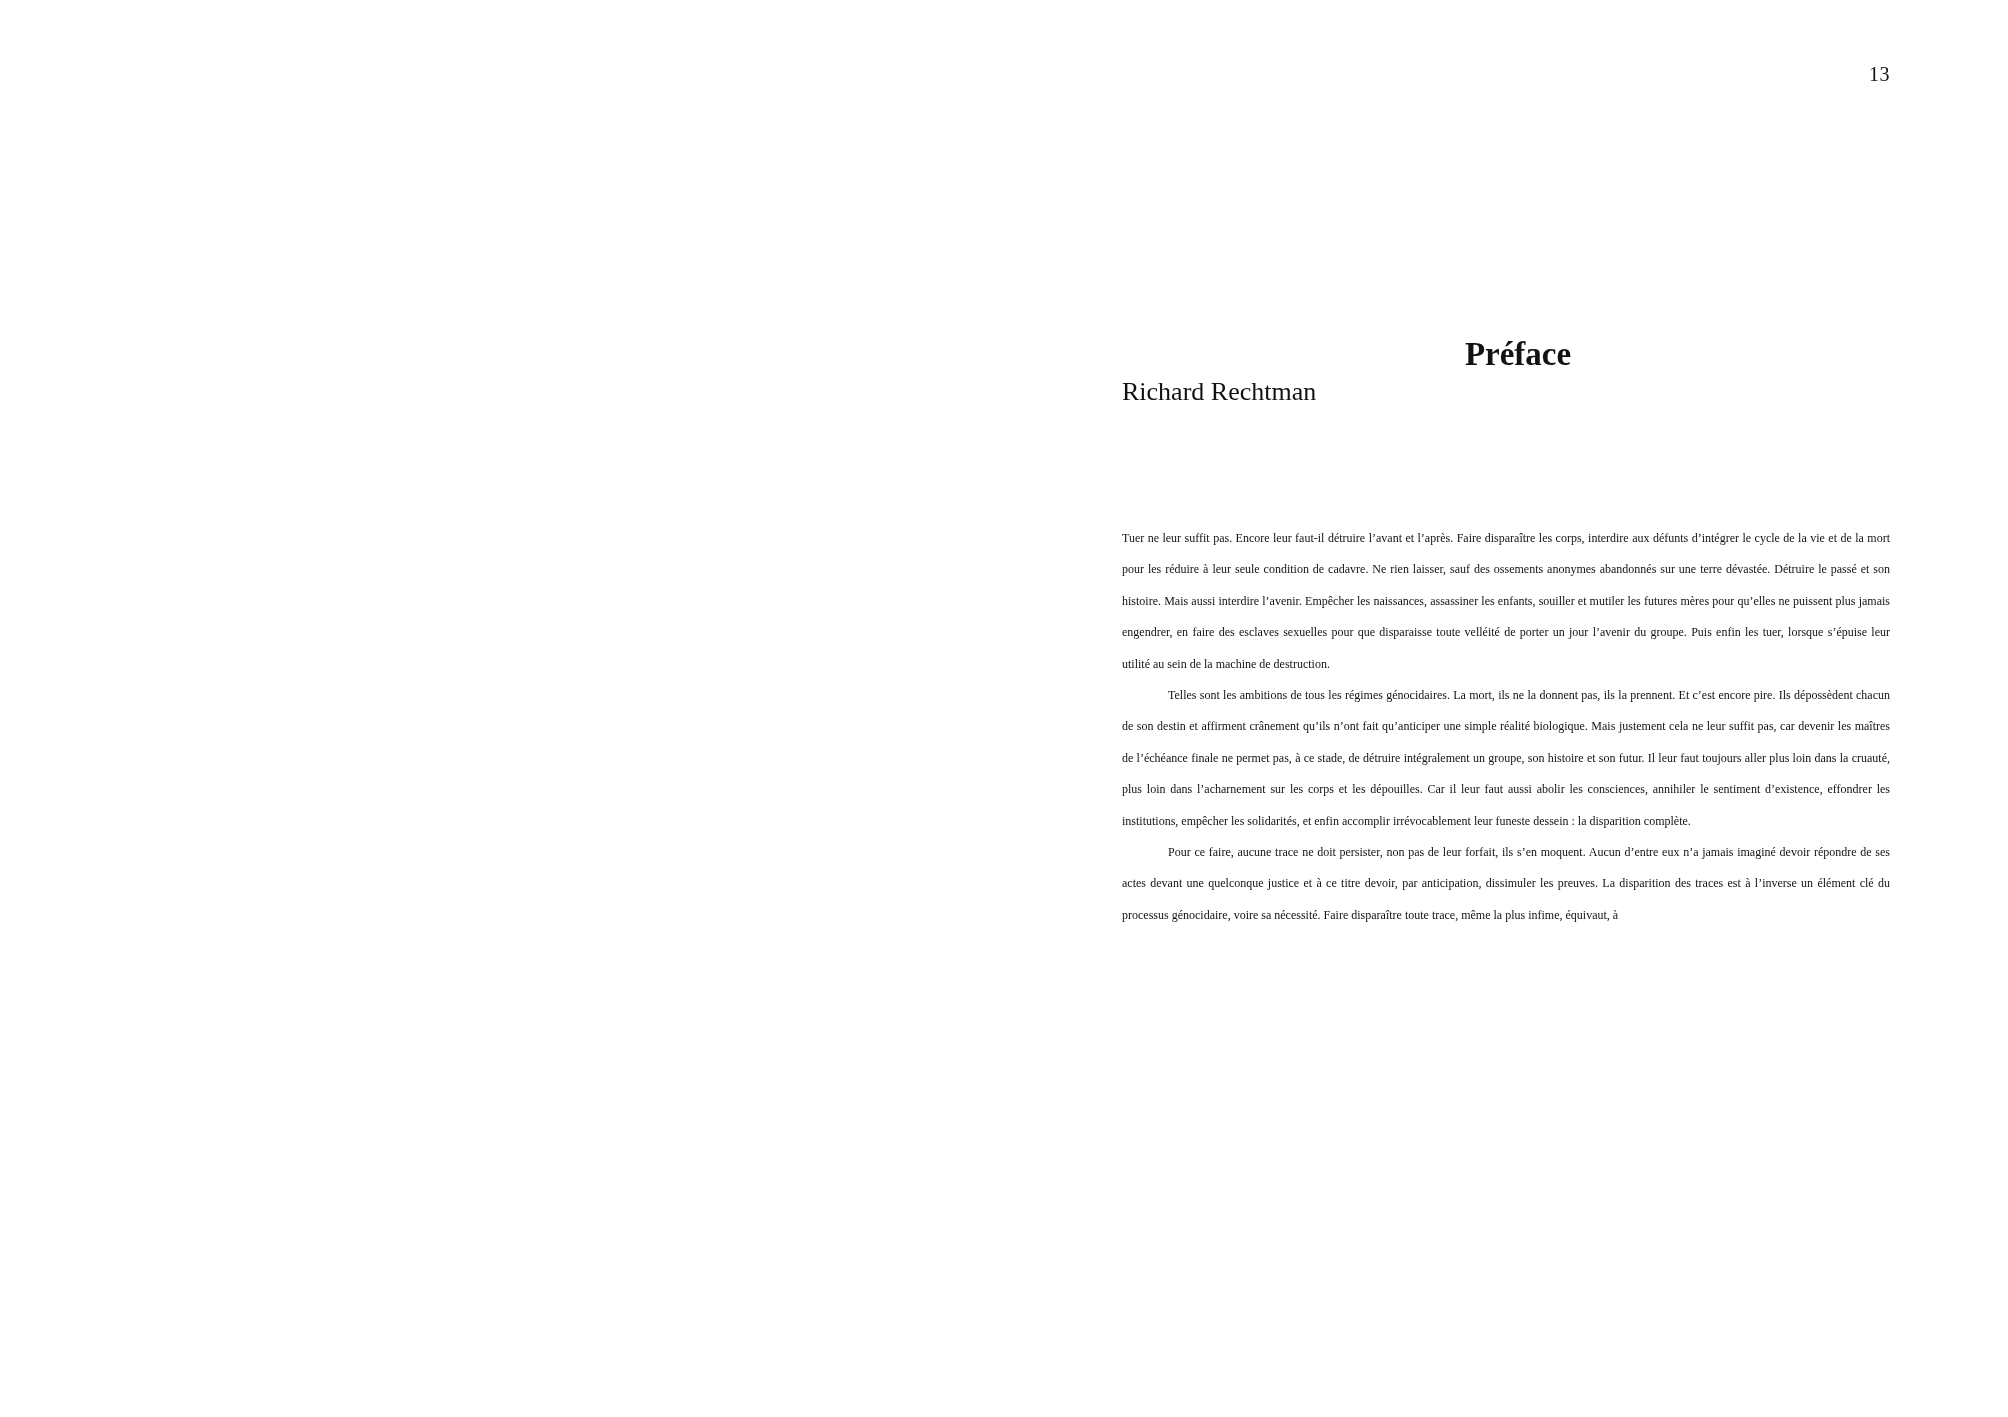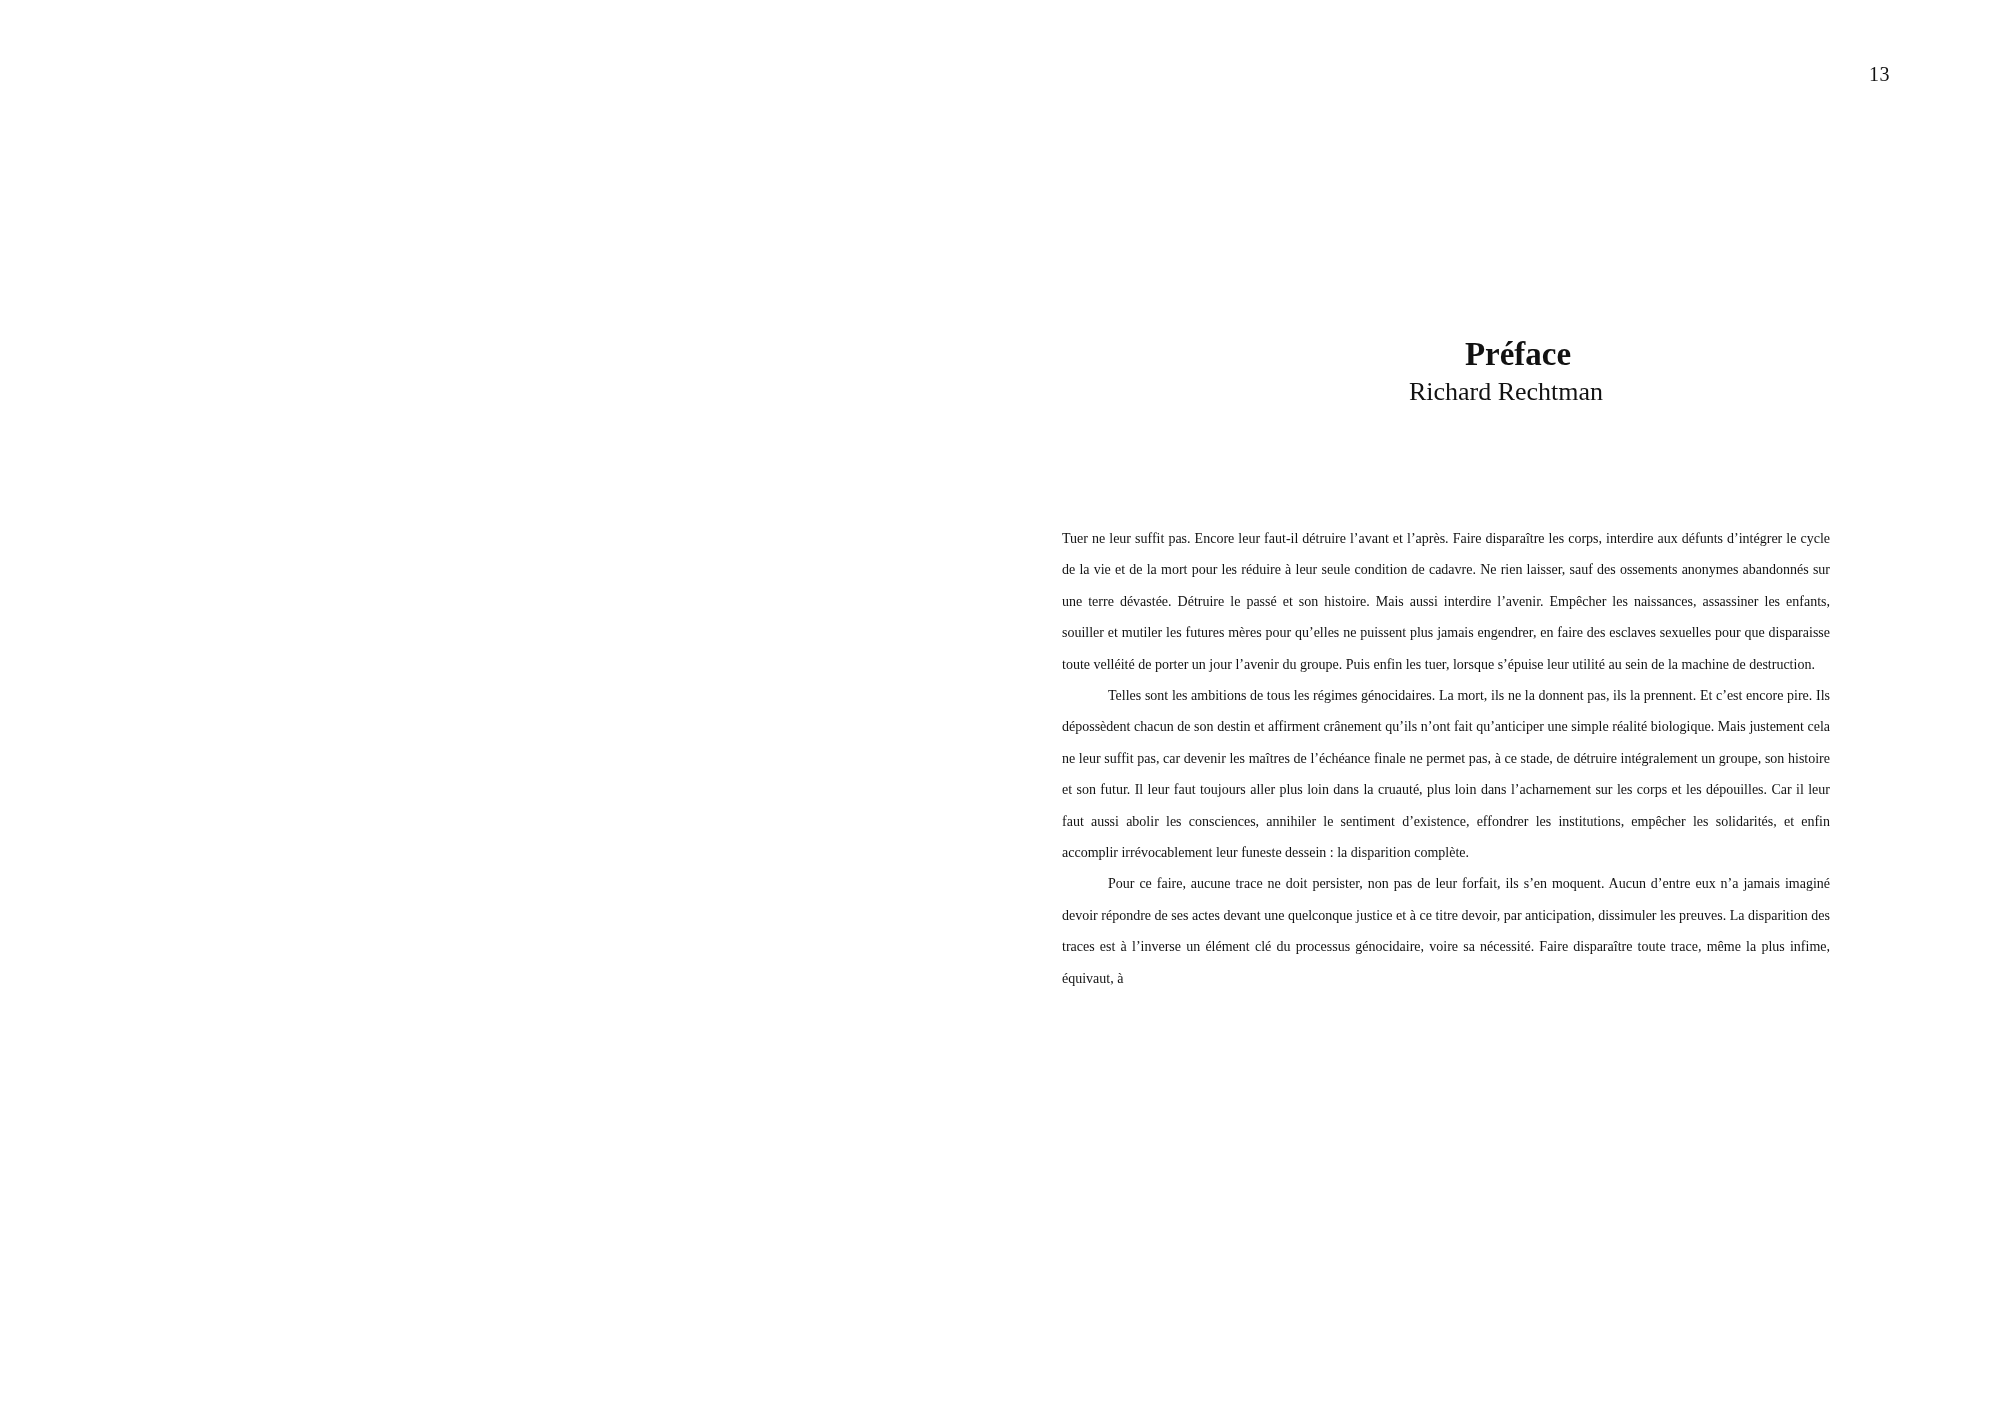--- a/index.html
+++ b/index.html
@@ -42,7 +42,7 @@
     left: 1122px;
     top: 379px;
     width: 768px;
-    text-align: center;
+    text-align: left;
     font-size: 26px;
     line-height: 1;
   }

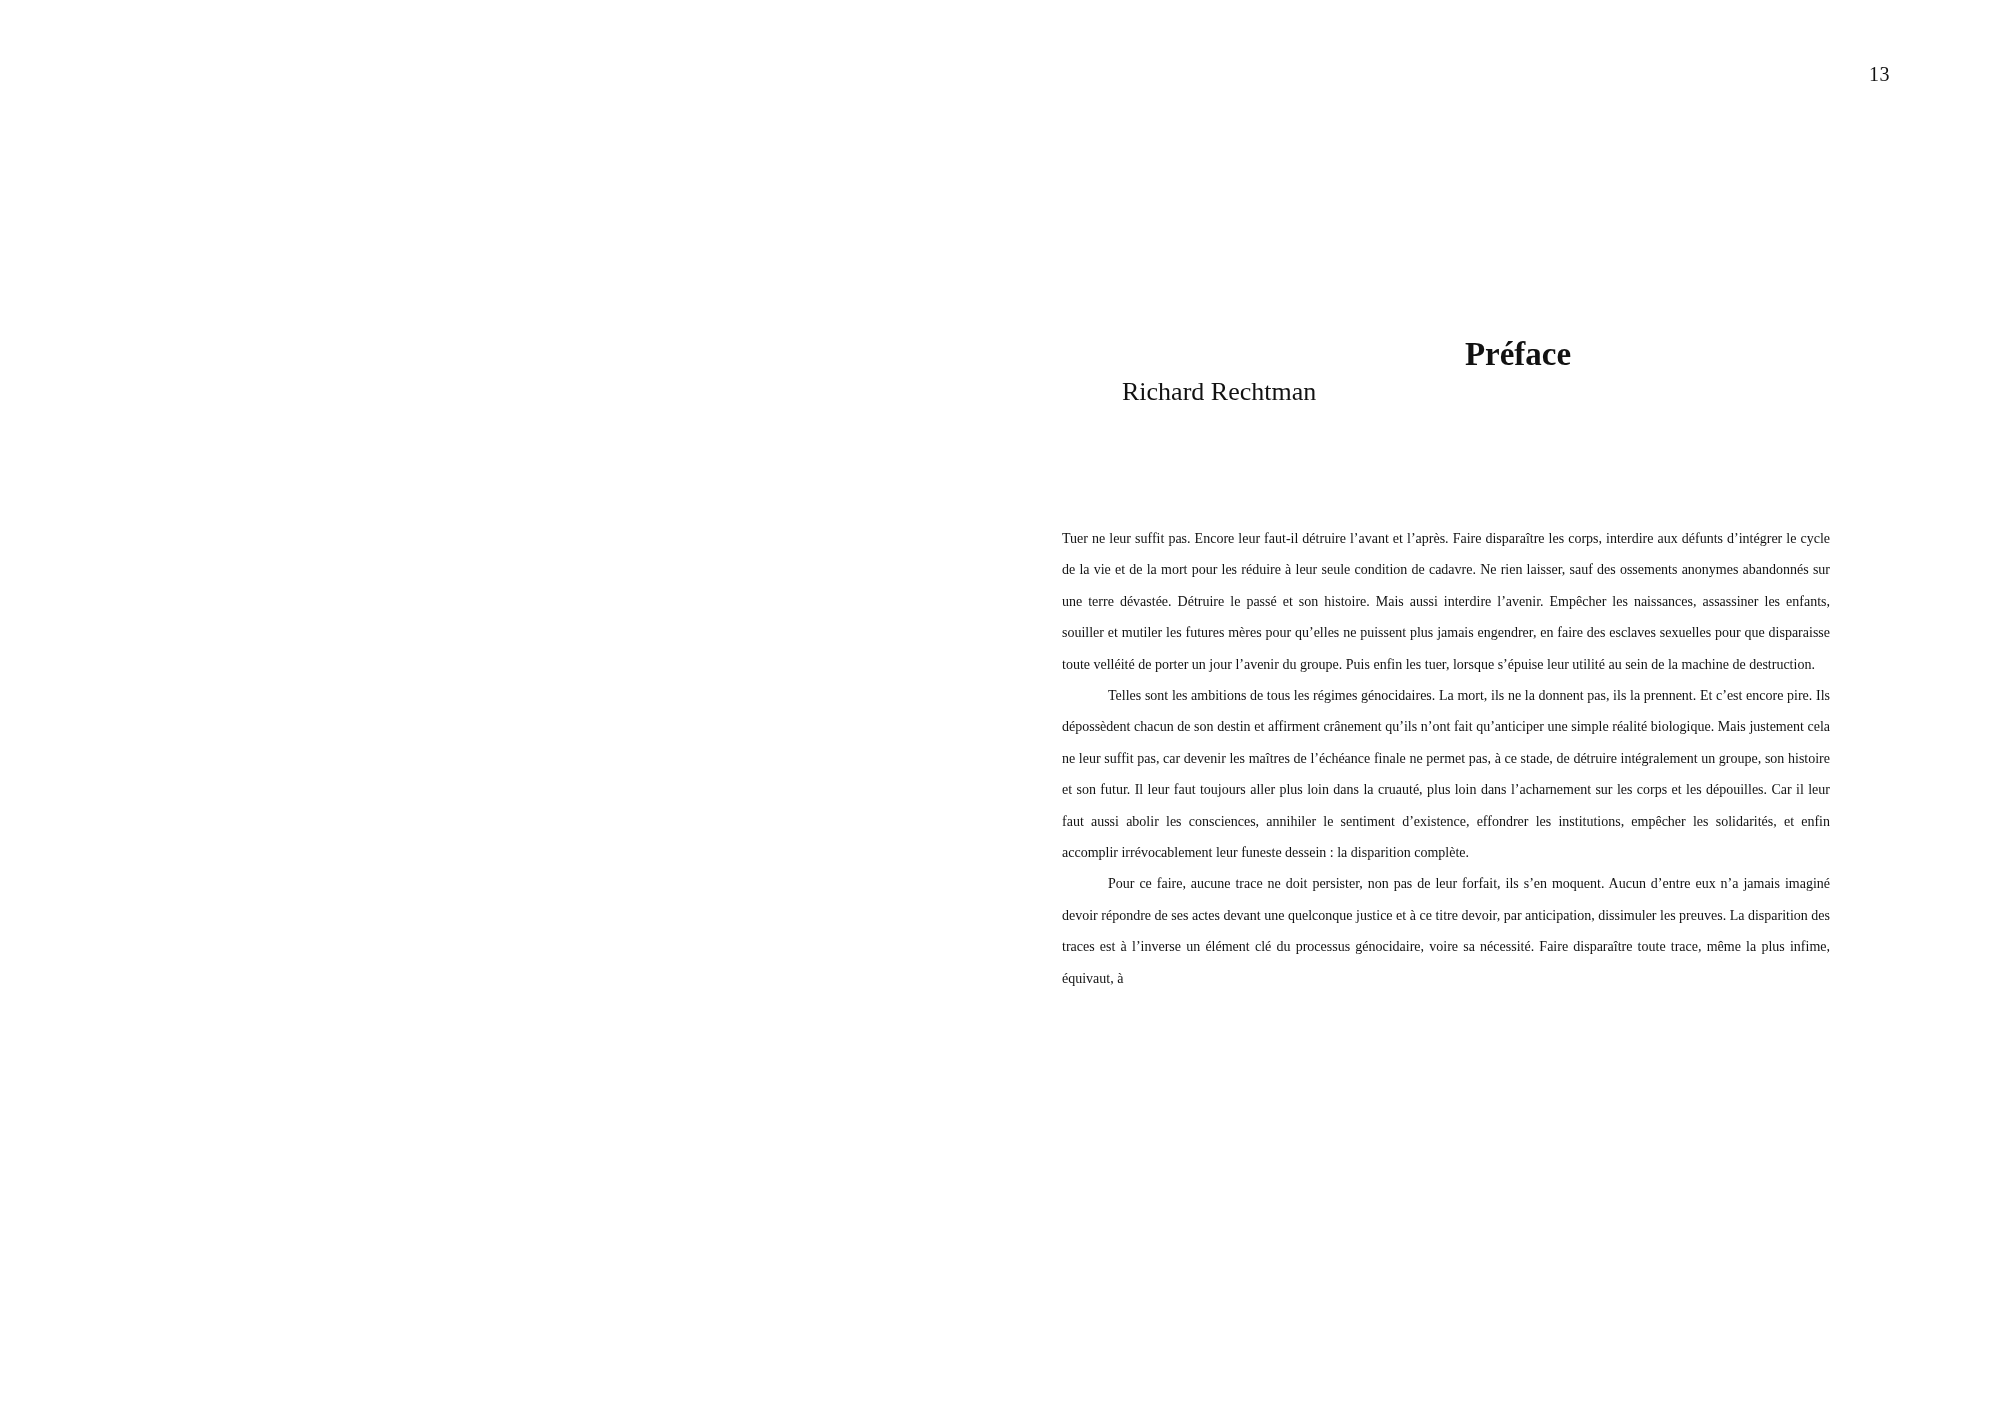--- a/index.html
+++ b/index.html
@@ -48,10 +48,10 @@
   }
   .body-text {
     position: absolute;
-    left: 1062px;
+    left: 1122px;
     top: 523px;
     width: 768px;
-    font-size: 14px;
+    font-size: 12px;
     line-height: 31.4px;
     text-align: justify;
   }

